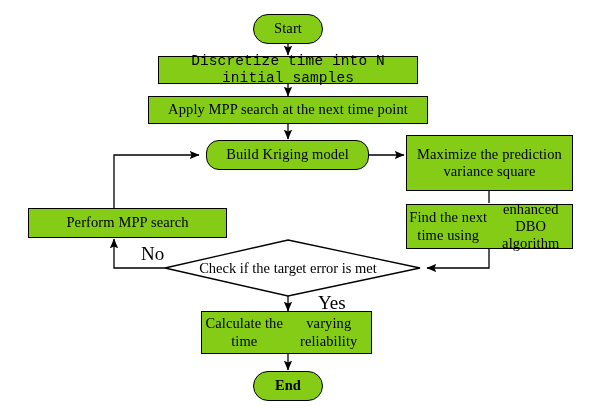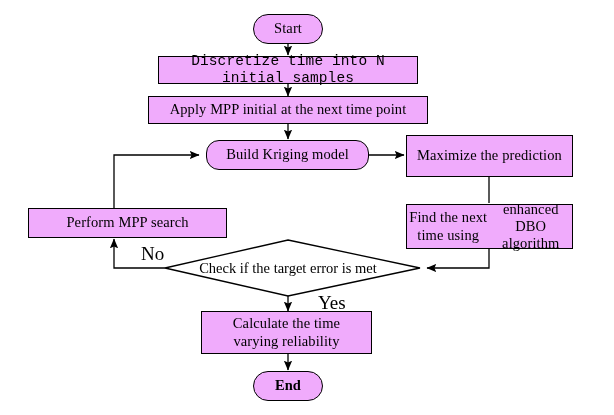--- a/index.html
+++ b/index.html
@@ -31,7 +31,7 @@
     justify-content: center;
     text-align: center;
     color: #000000;
-    background: #f0abfc;
+    background: #84cc16;
     border: 1px solid #000000;
     font-size: 14.5px;
     line-height: 1.18;

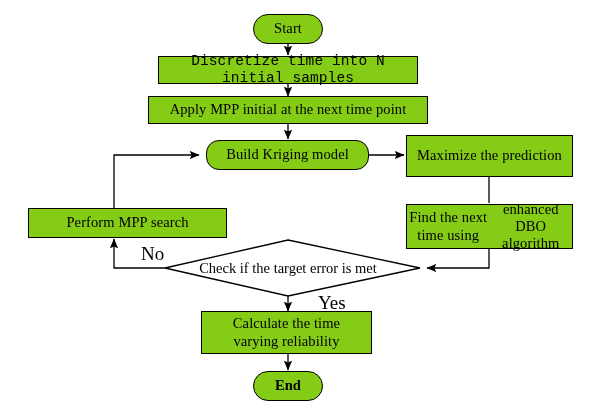--- a/index.html
+++ b/index.html
@@ -111,7 +111,7 @@
   </div>
 
   <div class="node process" style="left:148px; top:96px; width:280px; height:28px;">
-    <span>Apply MPP initial at the next time point</span>
+    <span>Apply MPP search at the next time point</span>
   </div>
 
   <div class="node process" style="left:206px; top:140px; width:163px; height:30px;border-radius:13px;">

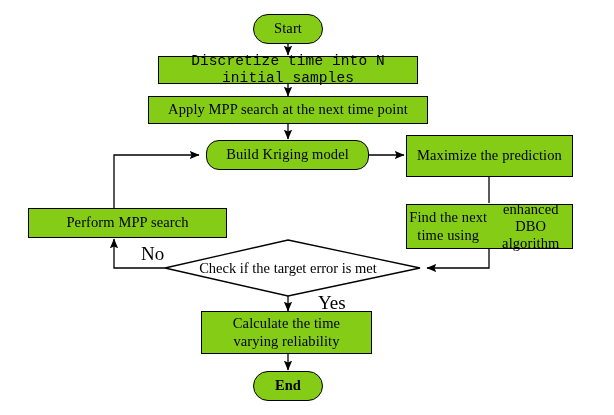--- a/index.html
+++ b/index.html
@@ -118,7 +118,7 @@
     <span>Build Kriging model</span>
   </div>
 
-  <div class="node process" style="left:406px; top:135px; width:167px; height:42px; flex-direction:column;">
+  <div class="node process" style="left:406px; top:135px; width:167px; height:56px; flex-direction:column;">
     <span>Maximize the prediction</span>
   </div>
 

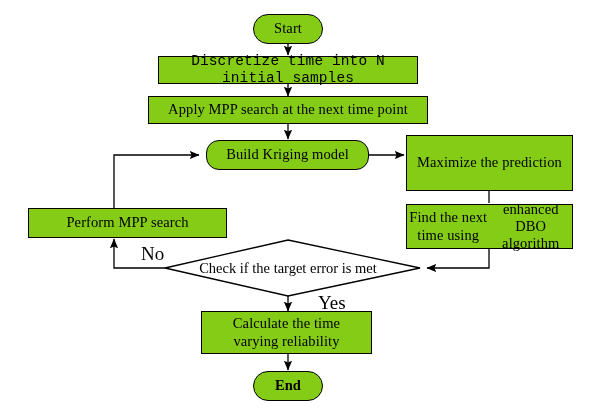--- a/index.html
+++ b/index.html
@@ -120,6 +120,7 @@
 
   <div class="node process" style="left:406px; top:135px; width:167px; height:56px; flex-direction:column;">
     <span>Maximize the prediction</span>
+    <span>variance square</span>
   </div>
 
   <div class="node process" style="left:406px; top:204px; width:167px; height:45px; ">

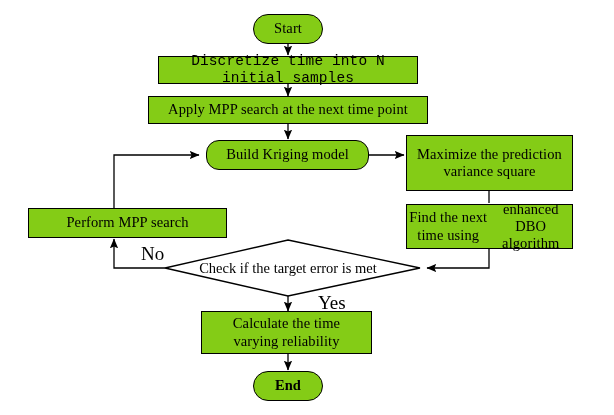--- a/index.html
+++ b/index.html
@@ -136,7 +136,7 @@
     <span>Check if the target error is met</span>
   </div>
 
-  <div class="node process" style="left:201px; top:311px; width:171px; height:43px; flex-direction:column;">
+  <div class="node process" style="left:201px; top:311px; width:171px; height:43px; flex-direction:row;">
     <span>Calculate the time</span>
     <span>varying reliability</span>
   </div>

